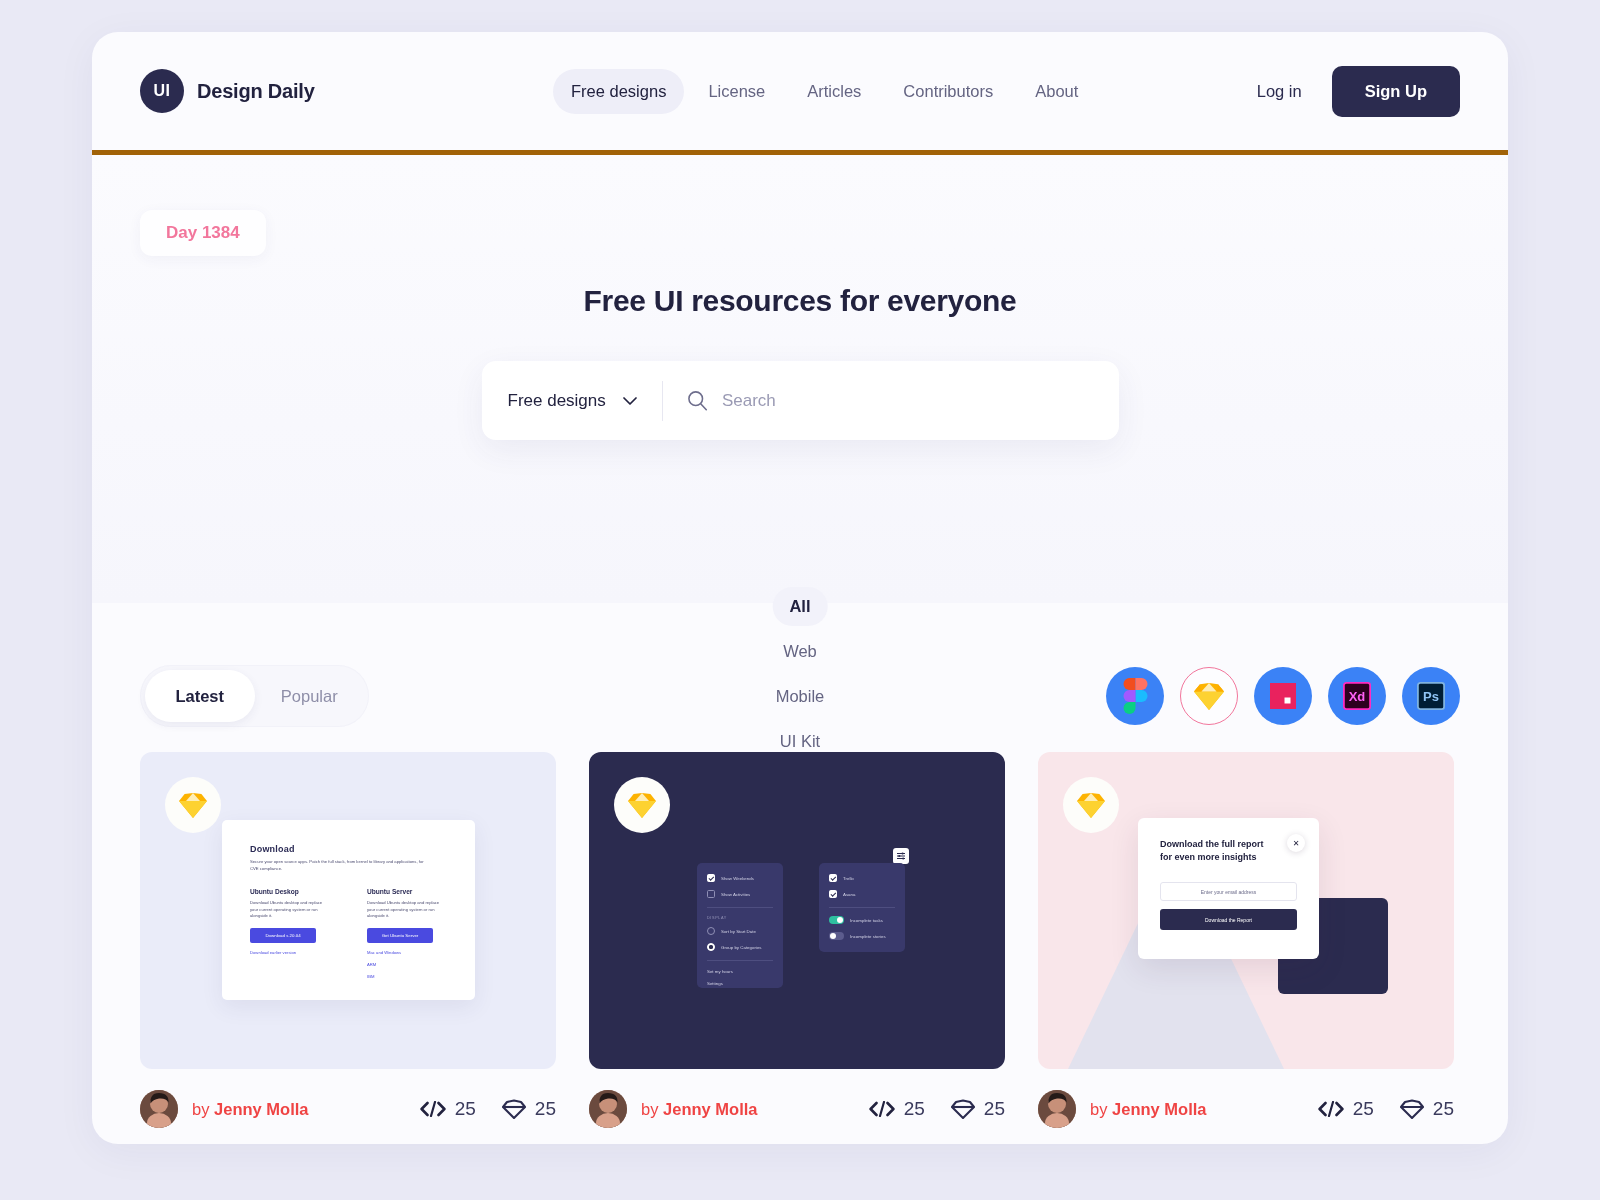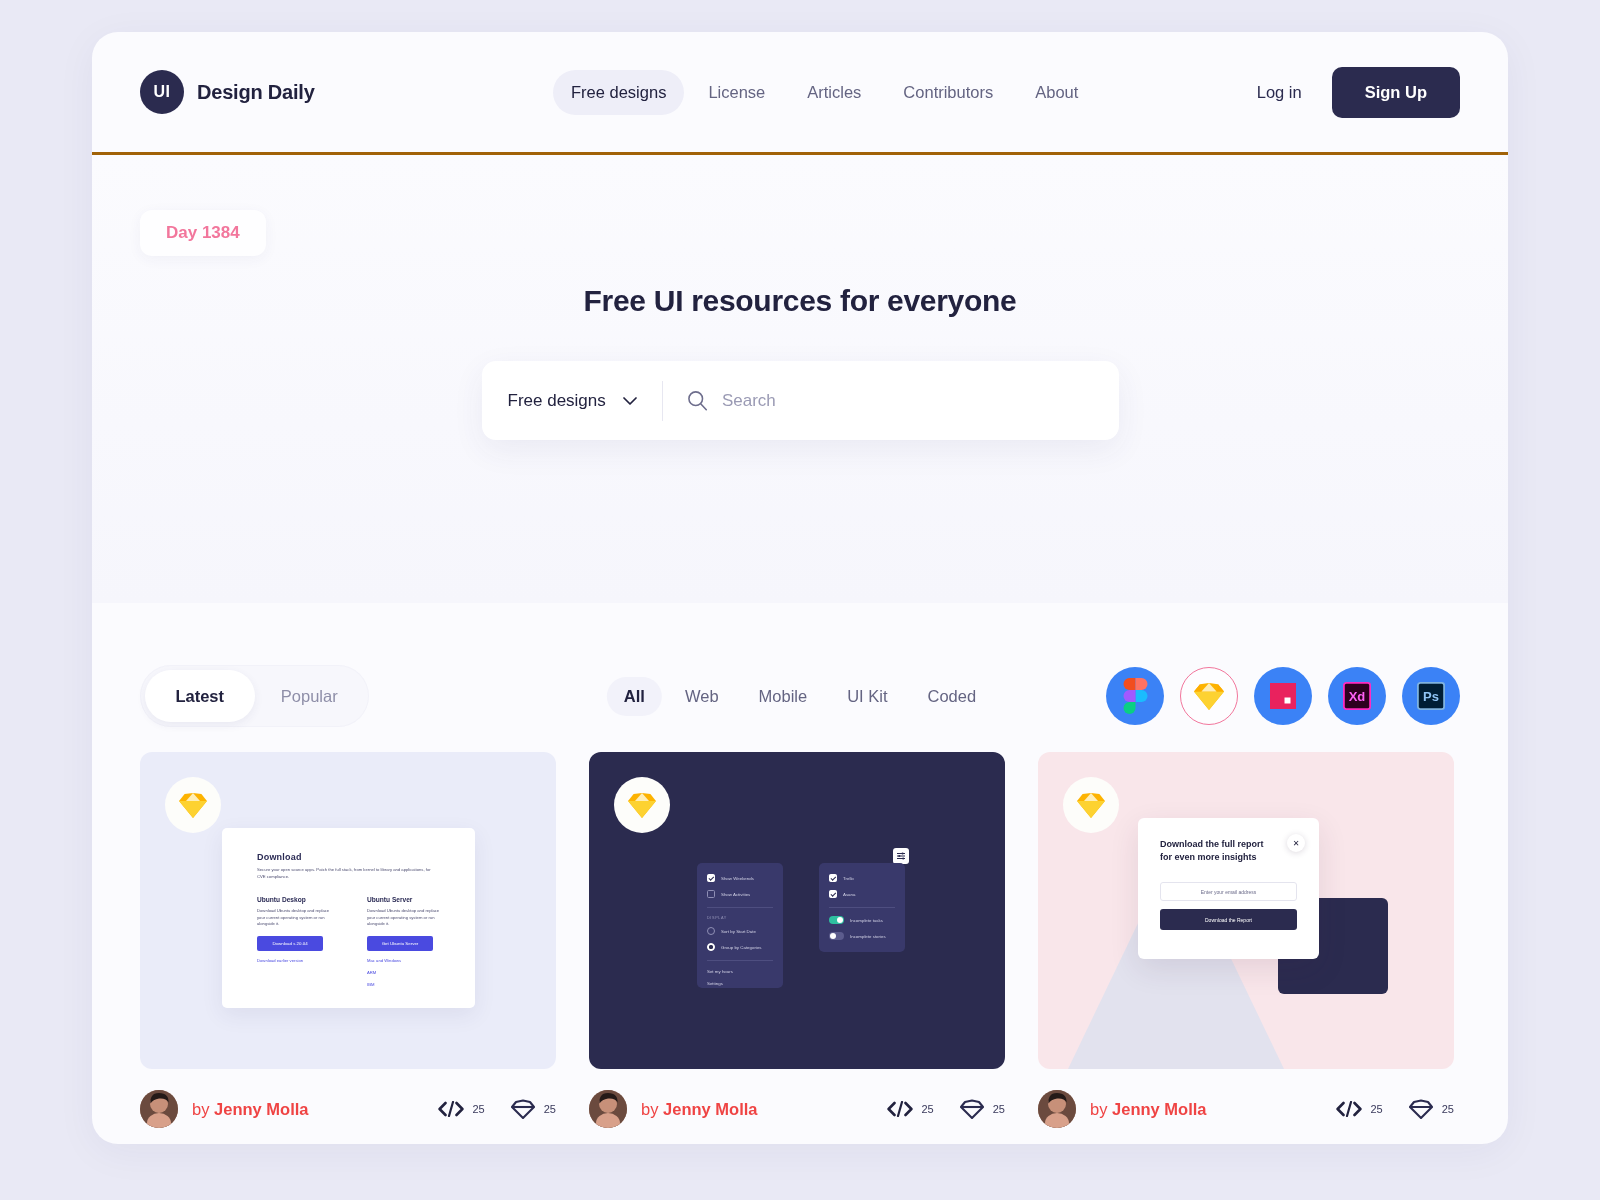--- a/index.html
+++ b/index.html
@@ -38,7 +38,7 @@
     display: flex;
     align-items: center;
     padding: 12px 48px;
-    border-bottom: 3px solid #a16207;
+    border-bottom: 5px solid #a16207;
     position: relative;
   }
   .brand { display: flex; align-items: center; gap: 13px; }

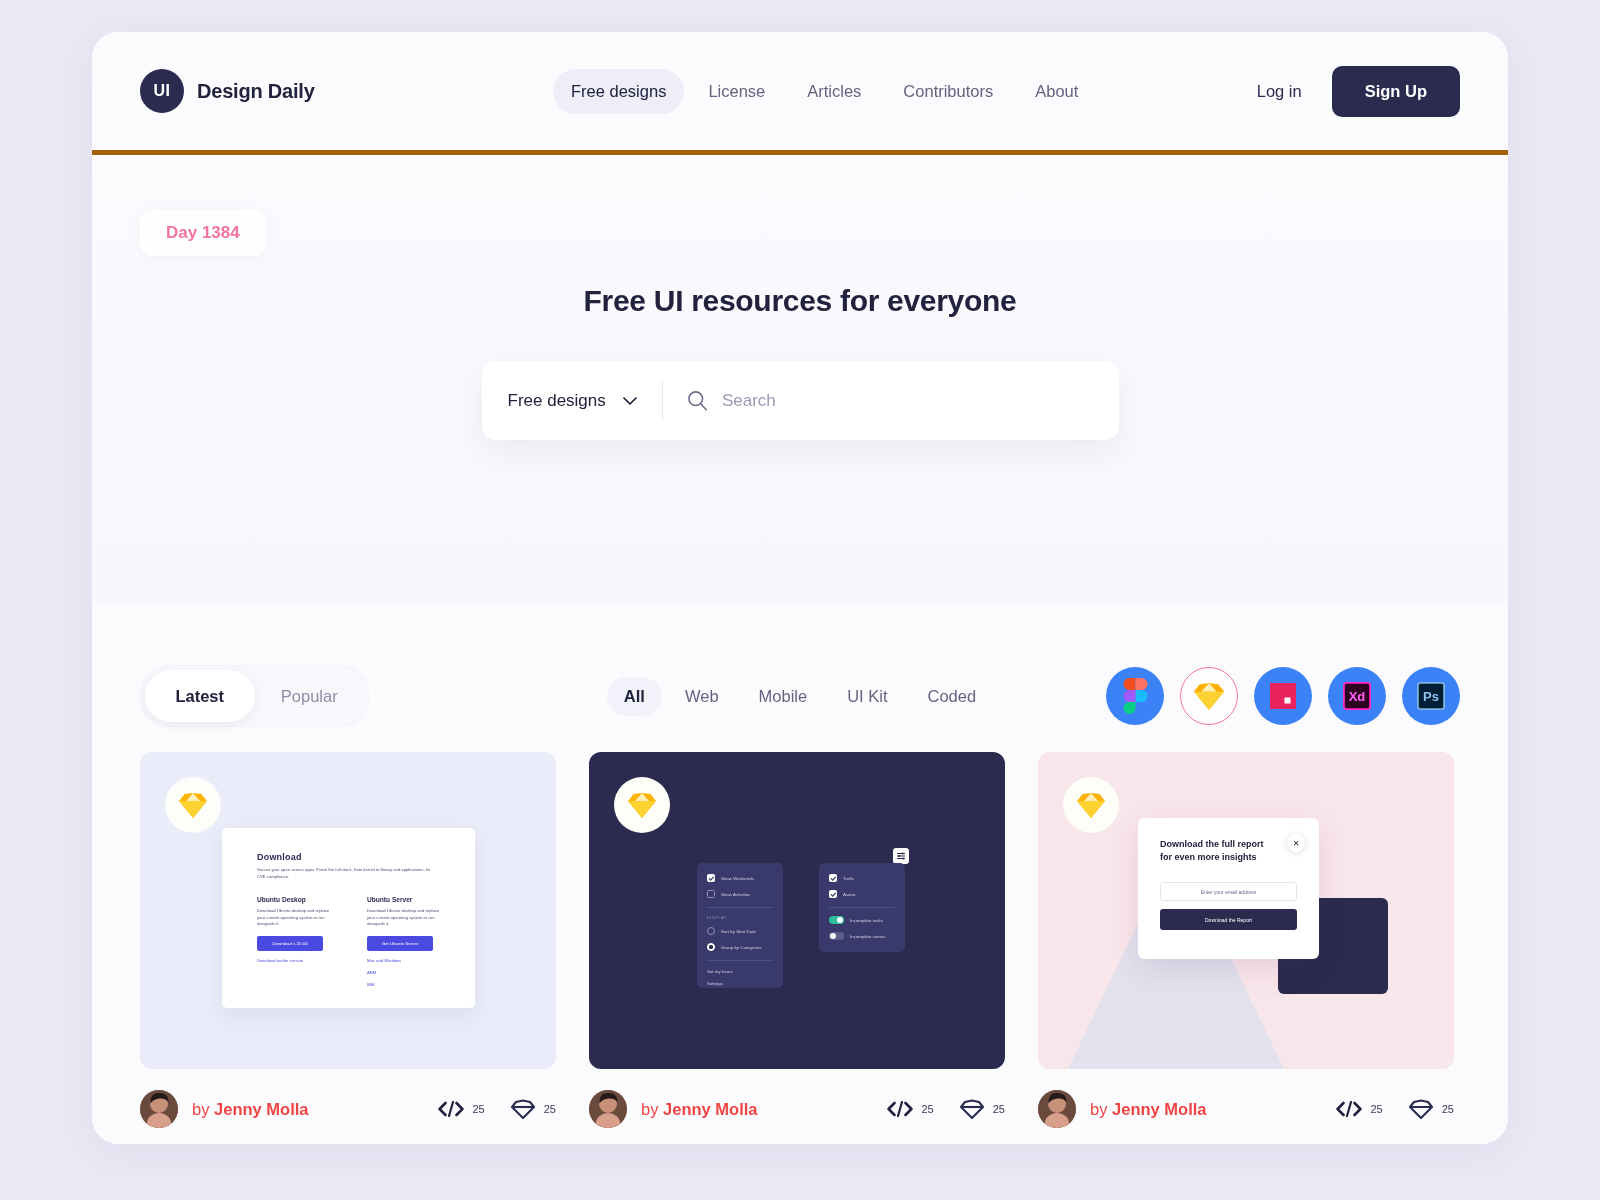--- a/index.html
+++ b/index.html
@@ -186,7 +186,7 @@
   .catfilters {
     position: absolute;
     left: 50%; transform: translateX(-50%);
-    display: flex; align-items: center; gap: 6px;
+    display: flex; align-items: center; gap: 6px; flex-direction: column;
   }
   .cat {
     font-size: 16.5px;

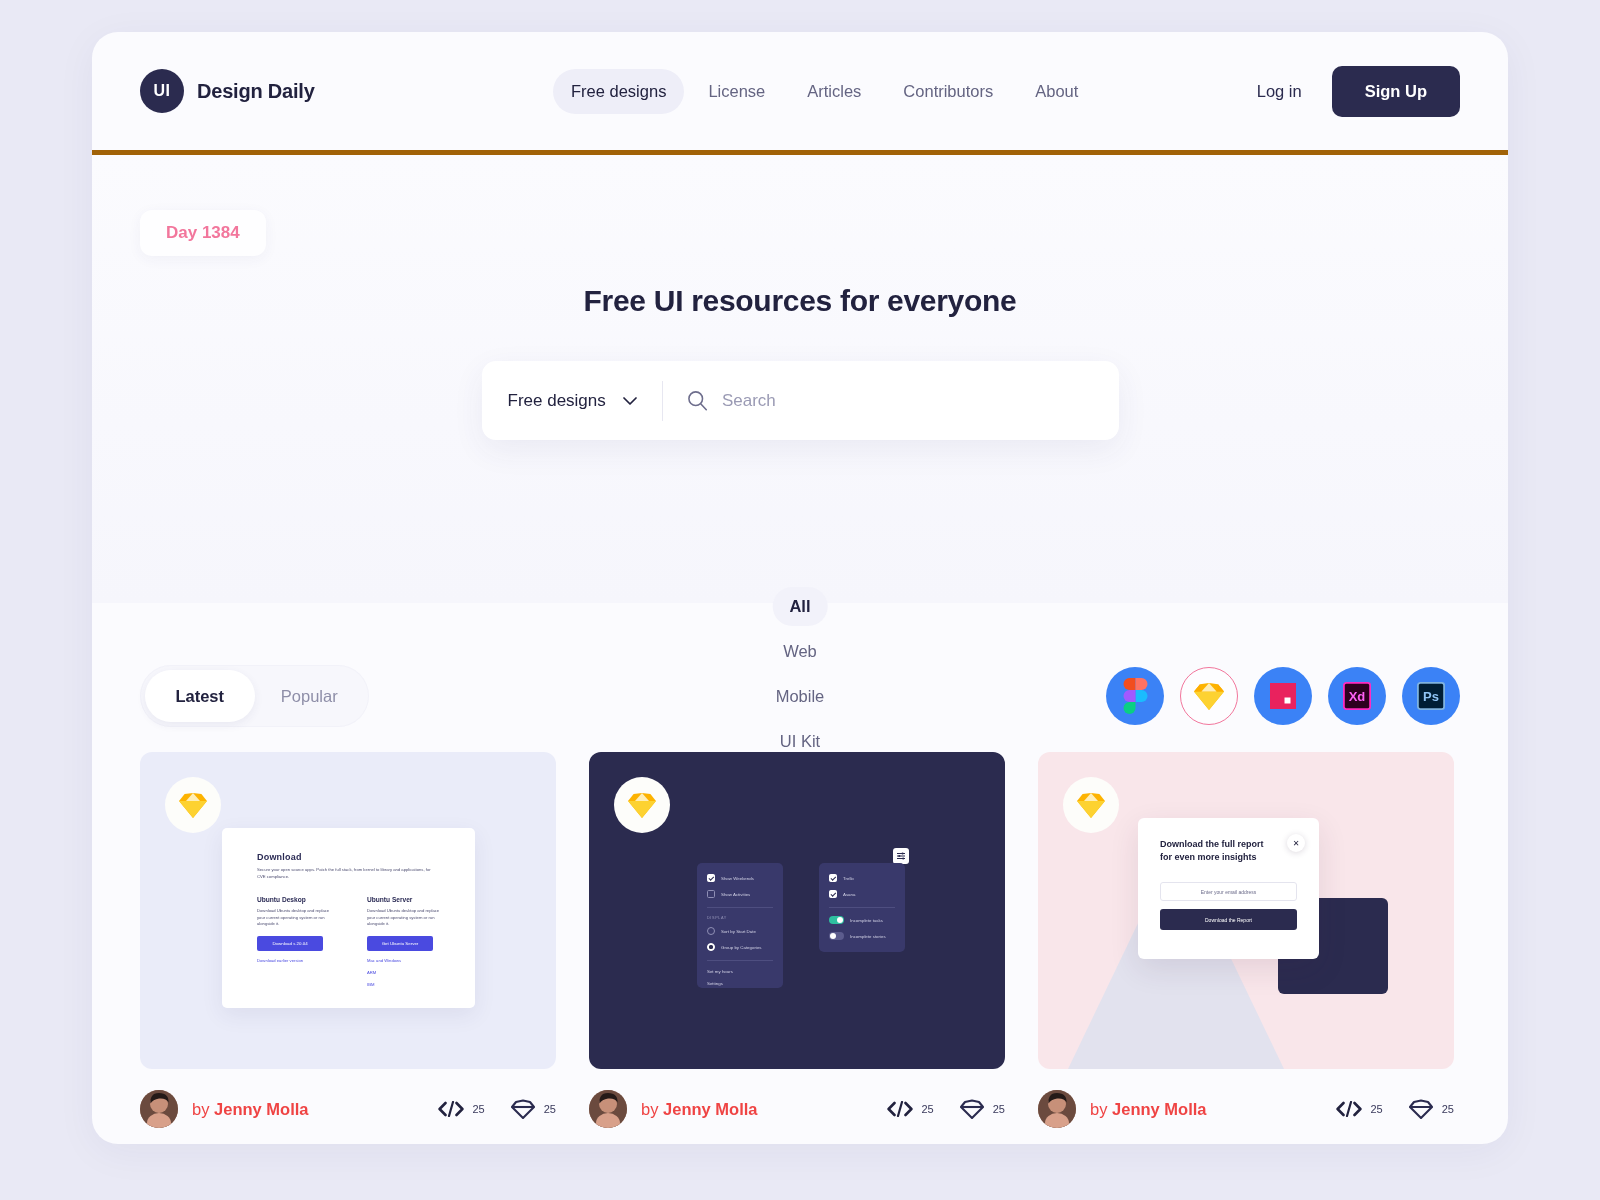--- a/index.html
+++ b/index.html
@@ -249,8 +249,7 @@
     background: #fff;
     border-radius: 5px;
     box-shadow: 0 7px 22px rgba(50,50,100,0.08);
-    padding: 24px 35px;
-    margin-top: 8px;
+    padding: 24px 28px;
   }
   .ub-h1 { font-size: 9px; font-weight: bold; color: #2b2b55; letter-spacing: .2px; }
   .ub-p { font-size: 4.2px; color: #4c4c70; line-height: 1.55; margin-top: 5px; width: 175px; }

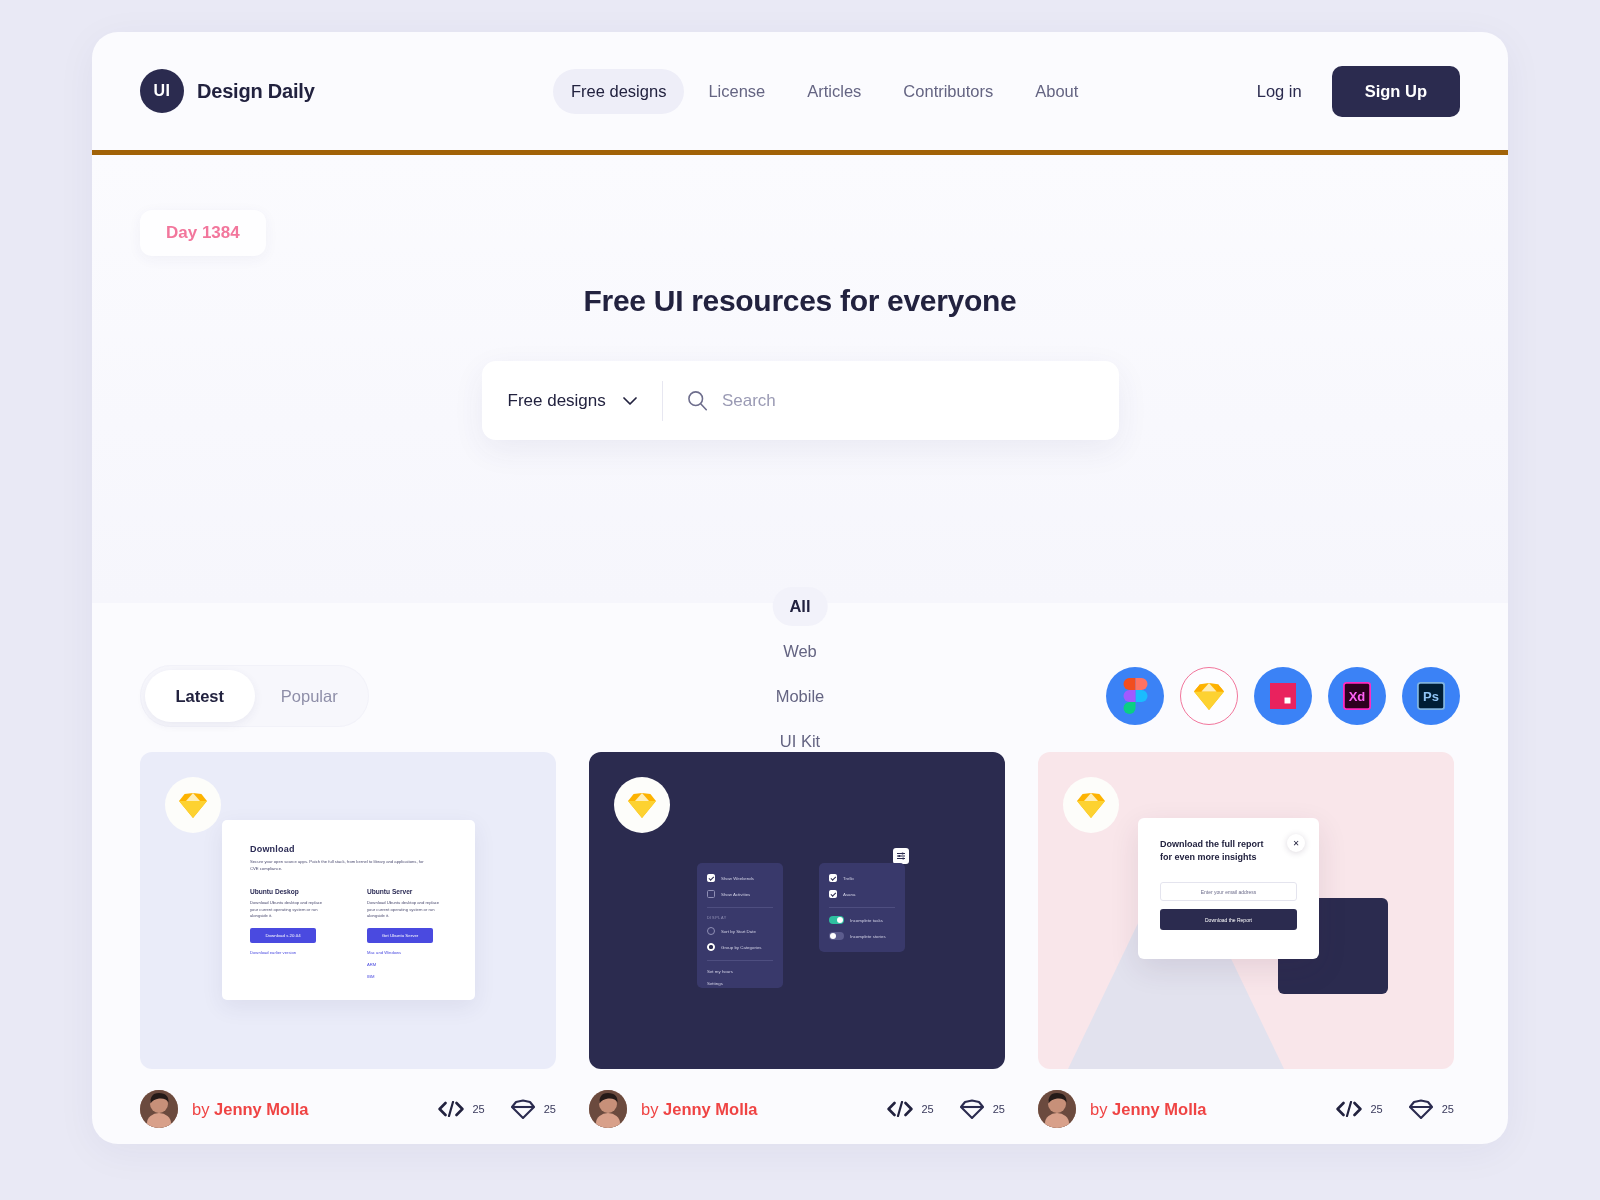--- a/index.html
+++ b/index.html
@@ -383,7 +383,7 @@
   .byline b { font-weight: bold; }
   .stats { margin-left: auto; display: flex; align-items: center; gap: 26px; }
   .stat { display: flex; align-items: center; gap: 9px; }
-  .stat-num { font-size: 11px; color: #3a3a5c; }
+  .stat-num { font-size: 19px; color: #3a3a5c; }
 </style>
 </head>
 <body>

